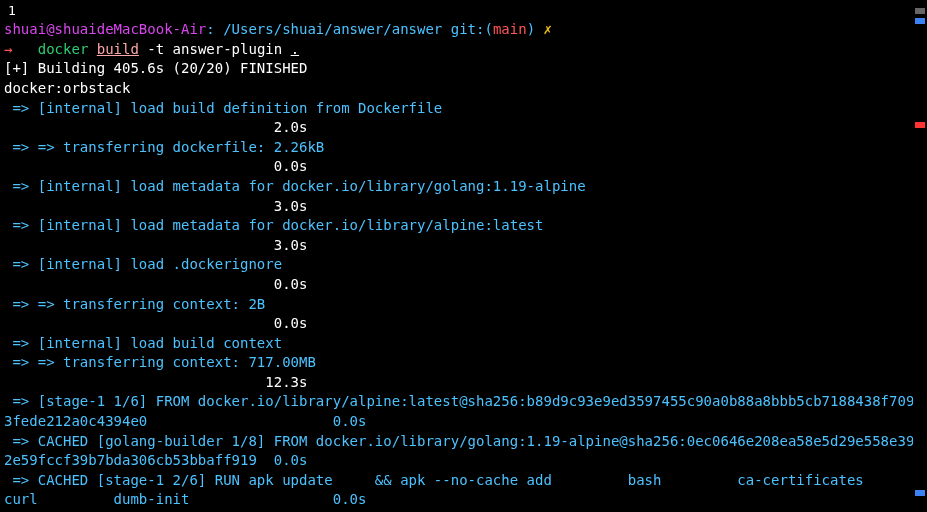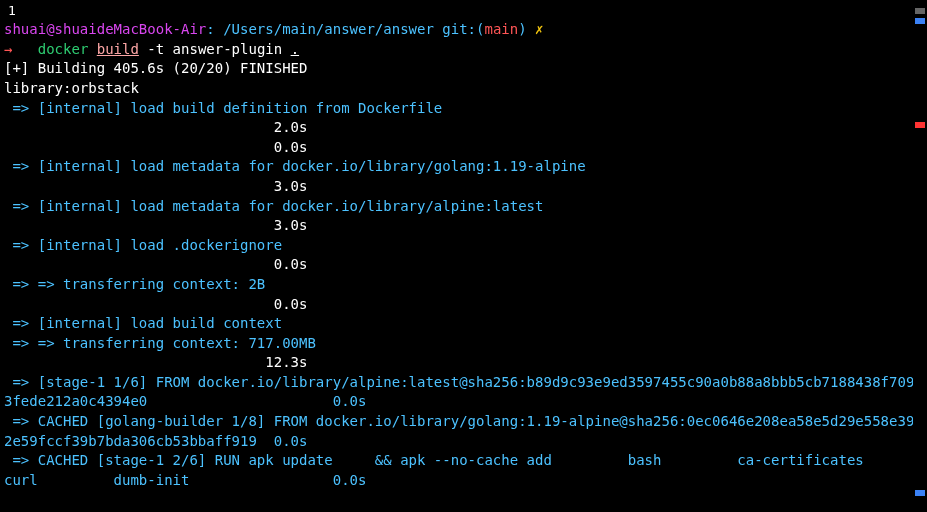--- a/index.html
+++ b/index.html
@@ -105,7 +105,7 @@
 
 <div class="line-number-bar"><span>1</span></div>
 
-<div class="prompt-line"><span class="user-host">shuai@shuaideMacBook-Air</span><span class="path">: </span><span class="path">/Users/main/answer/answer</span><span class="path"> </span><span class="git-label">git:(</span><span class="branch">main</span><span class="git-label">)</span><span> </span><span class="x-mark">✗</span></div>
+<div class="prompt-line"><span class="user-host">shuai@shuaideMacBook-Air</span><span class="path">: </span><span class="path">/Users/shuai/answer/answer</span><span class="path"> </span><span class="git-label">git:(</span><span class="branch">main</span><span class="git-label">)</span><span> </span><span class="x-mark">✗</span></div>
 
 <div class="prompt-line"><span class="prompt-arrow">→</span><span>   </span><span class="cmd-docker">docker</span><span> </span><span class="cmd-build">build</span><span class="cmd-rest"> -t answer-plugin </span><span class="cmd-dot">.</span></div>
 

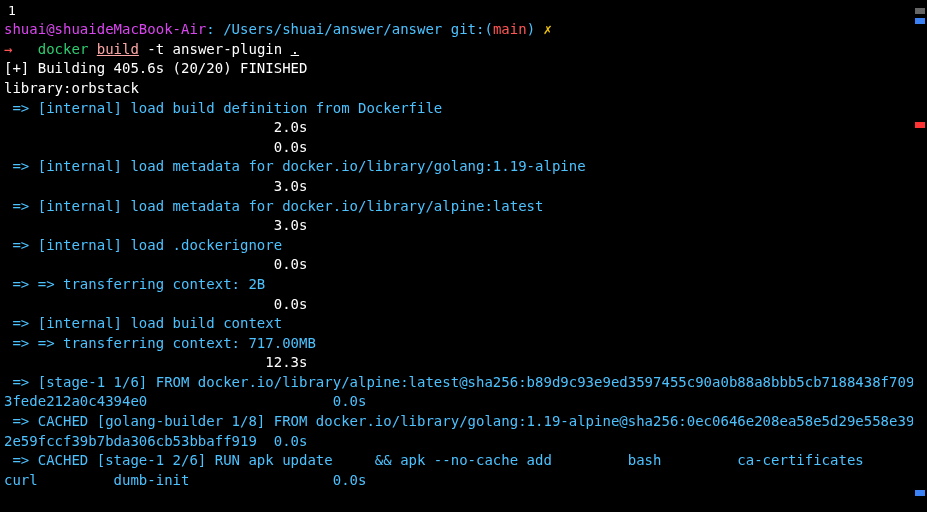--- a/index.html
+++ b/index.html
@@ -110,7 +110,7 @@
 <div class="prompt-line"><span class="prompt-arrow">→</span><span>   </span><span class="cmd-docker">docker</span><span> </span><span class="cmd-build">build</span><span class="cmd-rest"> -t answer-plugin </span><span class="cmd-dot">.</span></div>
 
 <div class="build-header">[+] Building 405.6s (20/20) FINISHED</div>
-<div class="build-header">                                                library:orbstack</div>
+<div class="build-header">                                                docker:orbstack</div>
 
 <div id="steps-container">
     <div class="step"> =&gt; [internal] load build definition from Dockerfile</div>

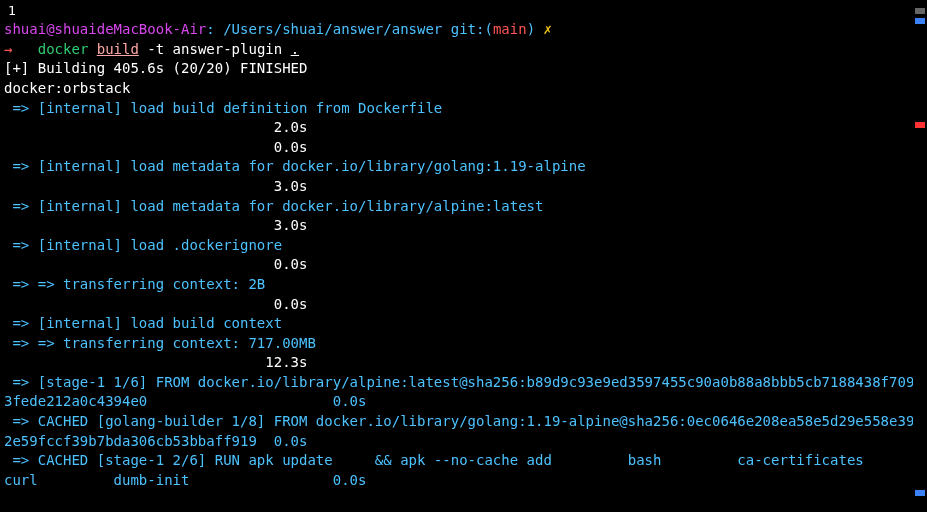--- a/index.html
+++ b/index.html
@@ -115,6 +115,7 @@
 <div id="steps-container">
     <div class="step"> =&gt; [internal] load build definition from Dockerfile</div>
     <div class="timing-line">                                2.0s</div>
+    <div class="step"> =&gt; =&gt; transferring dockerfile: 2.26kB</div>
     <div class="timing-line">                                0.0s</div>
     <div class="step"> =&gt; [internal] load metadata for docker.io/library/golang:1.19-alpine</div>
     <div class="timing-line">                                3.0s</div>

